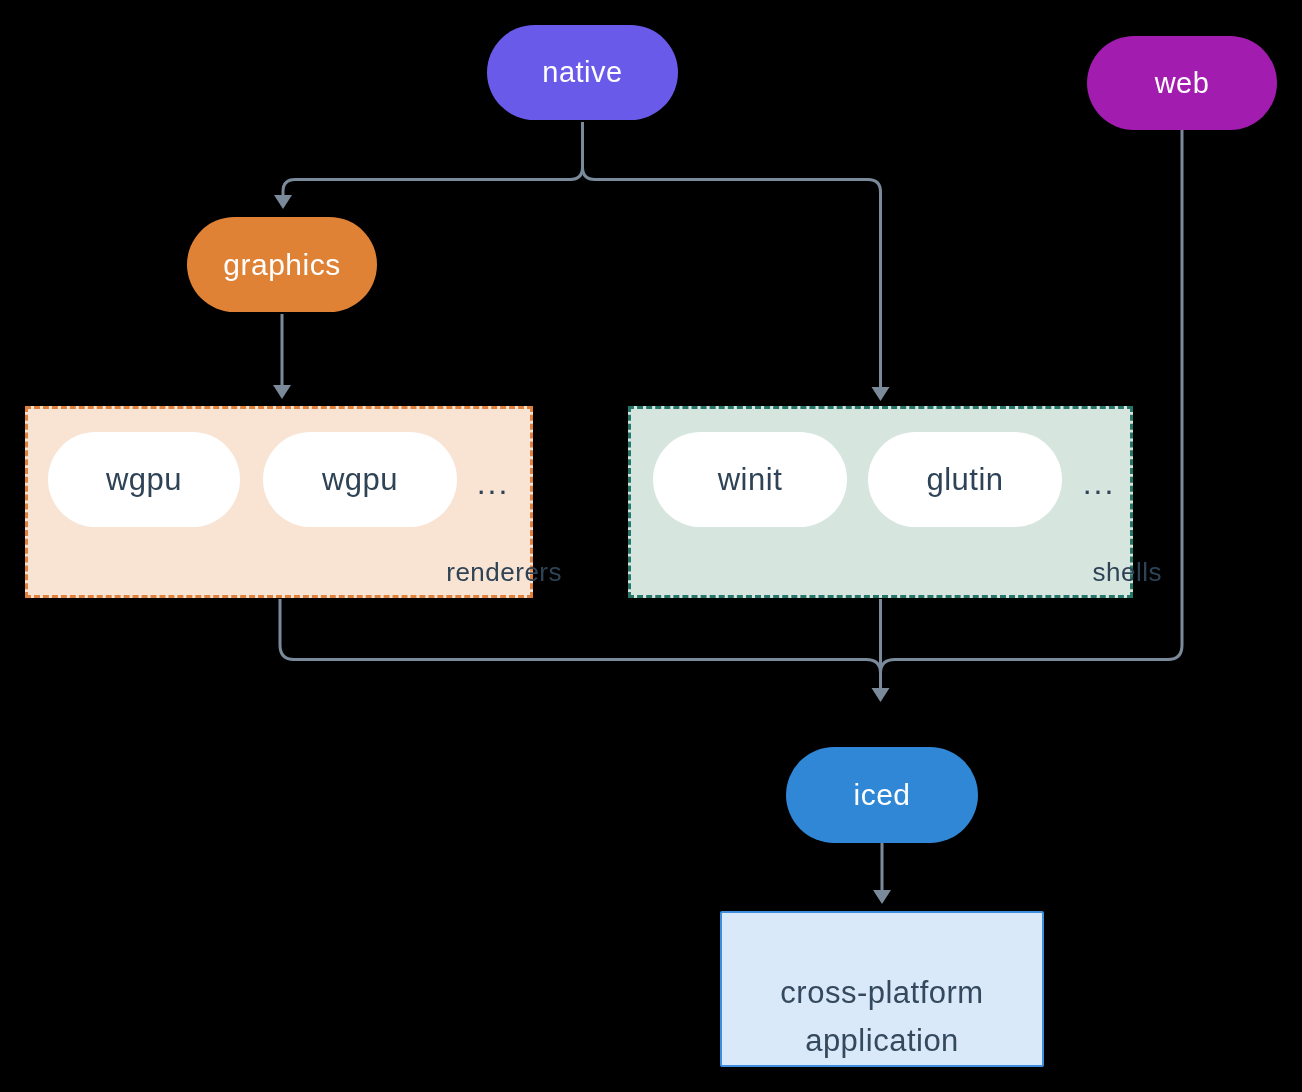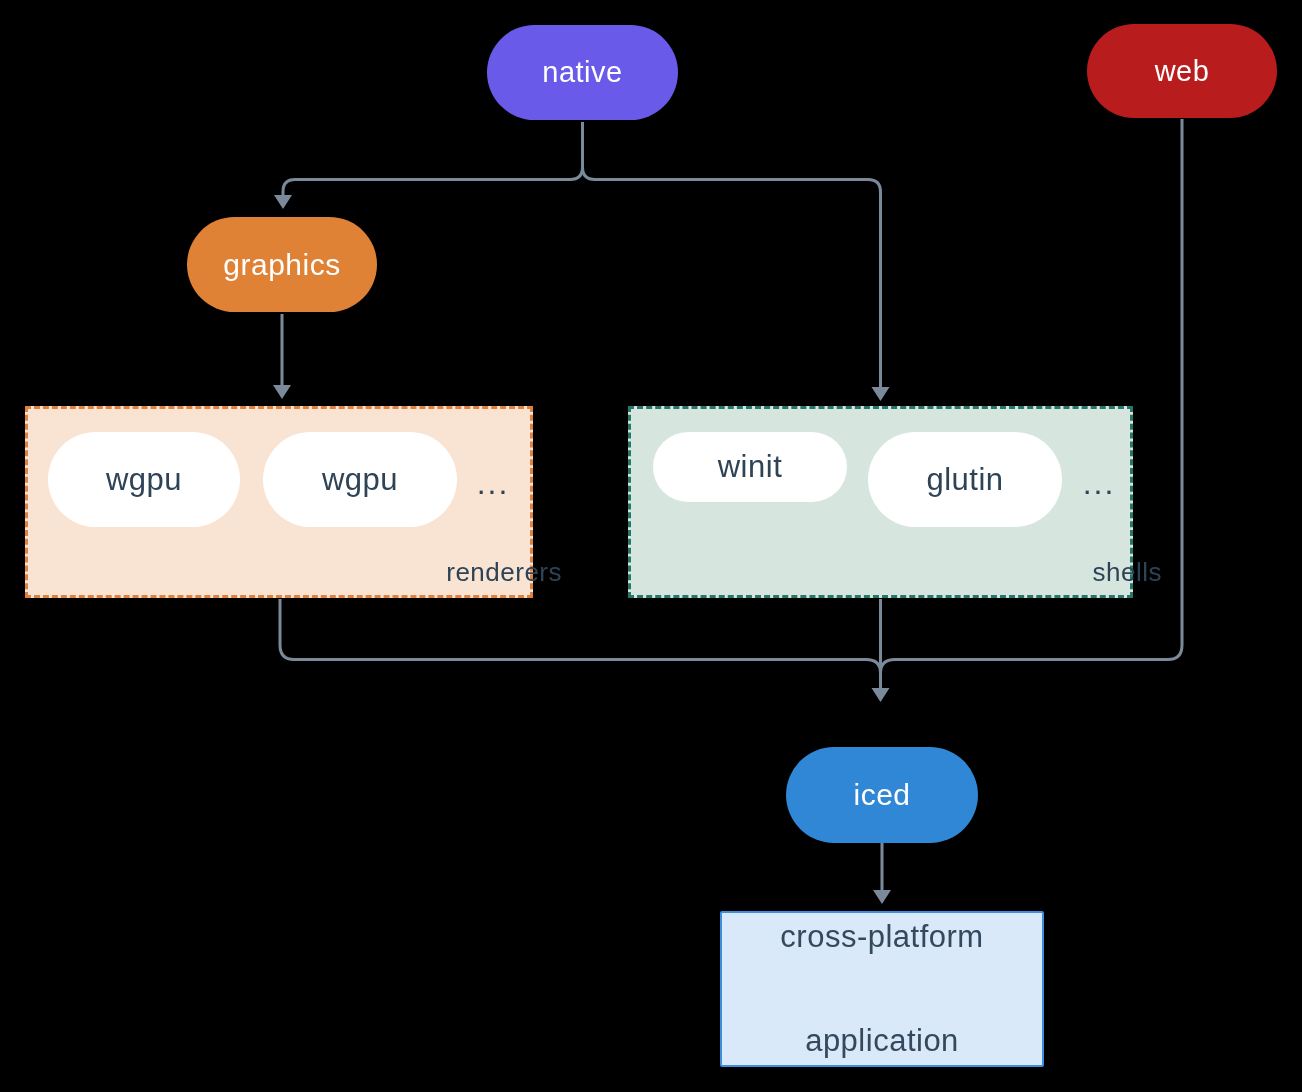--- a/index.html
+++ b/index.html
@@ -124,7 +124,7 @@
     <span>native</span>
   </div>
 
-  <div class="pill node-web" style="background-color: #b91c1c; color: rgb(255, 255, 255);">
+  <div class="pill node-web" style="background-color: #a21caf; color: rgb(255, 255, 255); margin-top: 12px;">
     <span>web</span>
   </div>
 

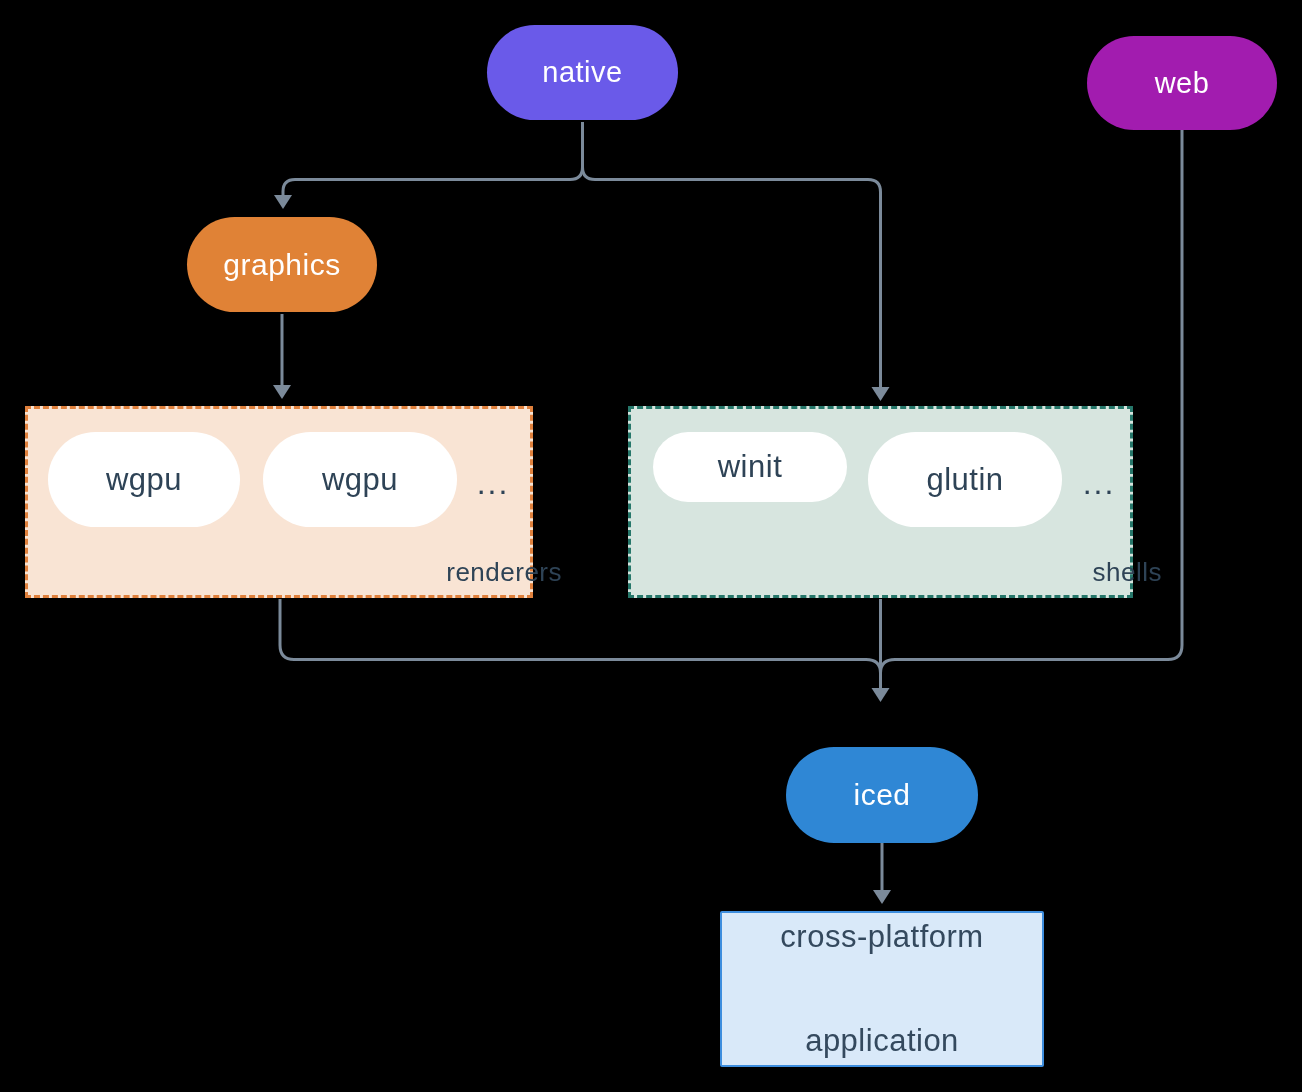--- a/index.html
+++ b/index.html
@@ -53,7 +53,7 @@
   }
   .pill-wgpu   { left: 48px;  top: 432px; width: 192px; height: 95px; }
   .pill-glow   { left: 263px; top: 432px; width: 194px; height: 95px; }
-  .pill-winit  { left: 653px; top: 432px; width: 194px; height: 70px; text-align: center; }
+  .pill-winit  { left: 653px; top: 432px; width: 194px; height: 95px; text-align: center; }
   .pill-glutin { left: 868px; top: 432px; width: 194px; height: 95px; }
 
   .dots {

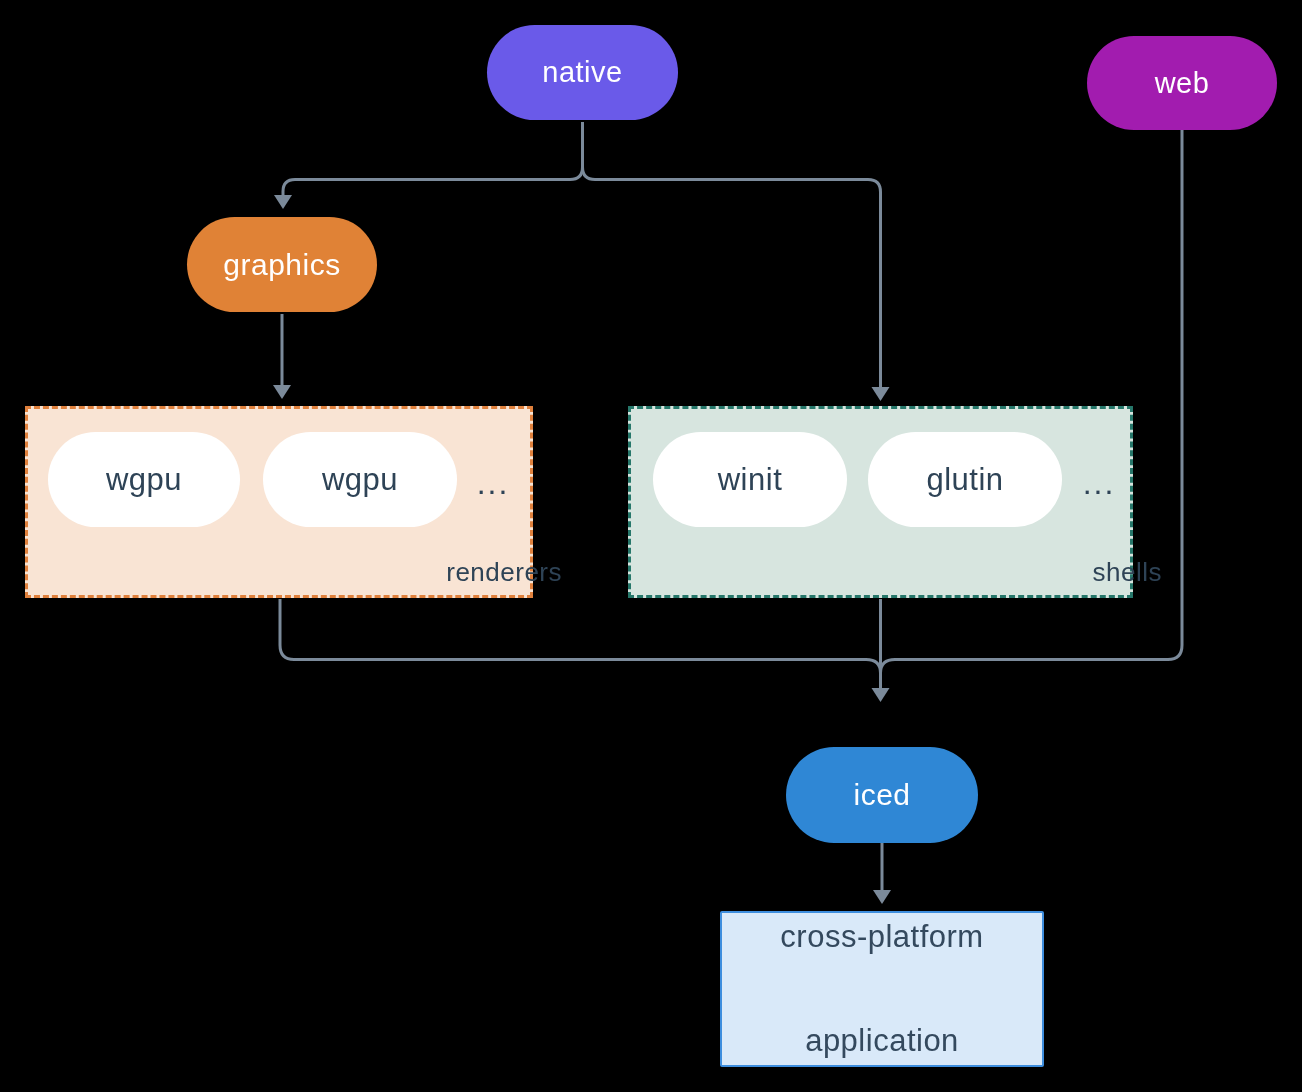--- a/index.html
+++ b/index.html
@@ -89,7 +89,7 @@
     display: flex;
     flex-direction: column;
     align-items: center;
-    justify-content: space-between;
+    justify-content: flex-end;
     font-size: 31px;
     line-height: 48px;
     letter-spacing: 0.5px;

